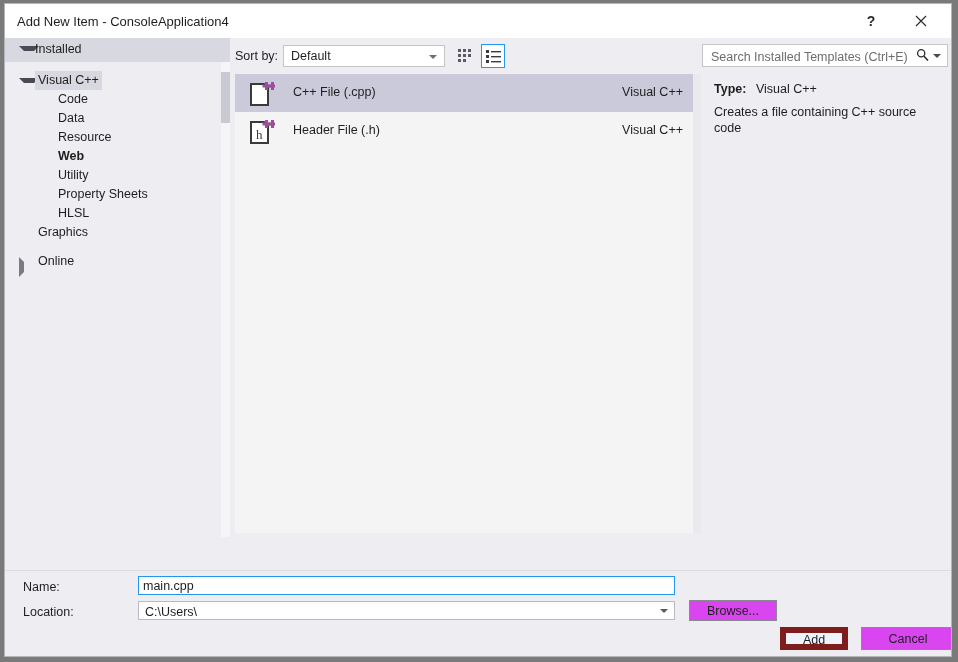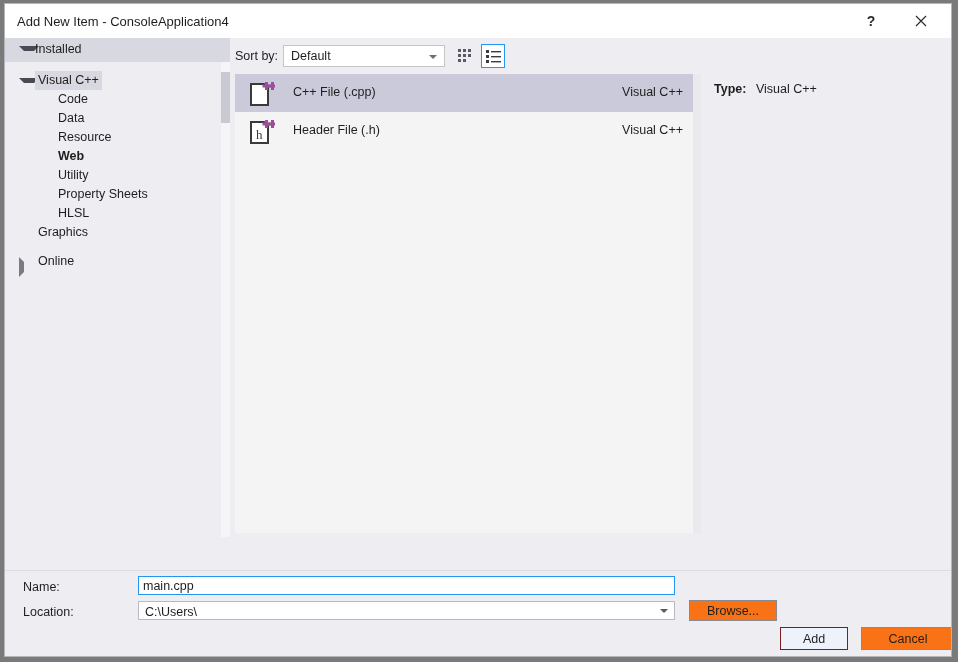--- a/index.html
+++ b/index.html
@@ -561,6 +561,16 @@
     <div id="list-scroll-track"></div>
   </div>
 
+  <div id="search-box">
+    <input id="search-input" type="text" placeholder="Search Installed Templates (Ctrl+E)" style="">
+    <span id="search-icon">
+      <svg width="13" height="14" viewBox="0 0 13 14" aria-hidden="true">
+        <circle cx="5.2" cy="5.2" r="3.6" stroke="#2b2b2b" stroke-width="1.3" fill="none"></circle>
+        <path d="M8 8.2 L12 12.6" stroke="#2b2b2b" stroke-width="1.5" fill="none"></path>
+      </svg>
+    </span>
+    <span id="search-caret"></span>
+  </div>
 
   <div id="info-panel">
     <div id="info-type">

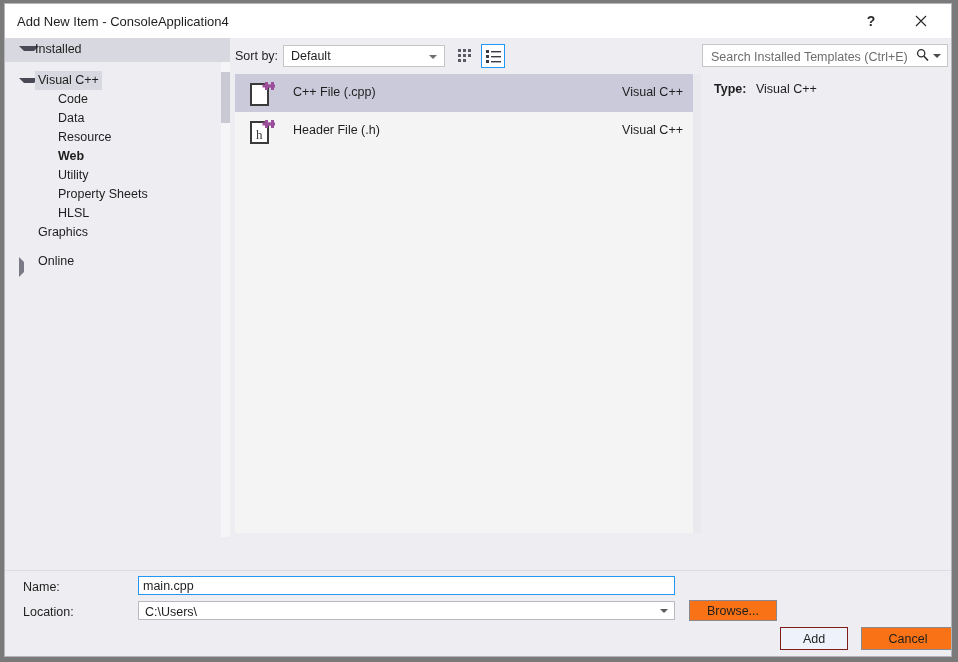--- a/index.html
+++ b/index.html
@@ -577,6 +577,7 @@
       <span class="k">Type:</span>
       <span class="v">Visual C++</span>
     </div>
+    <div id="info-desc">Creates a file containing C++ source code</div>
   </div>
 
 

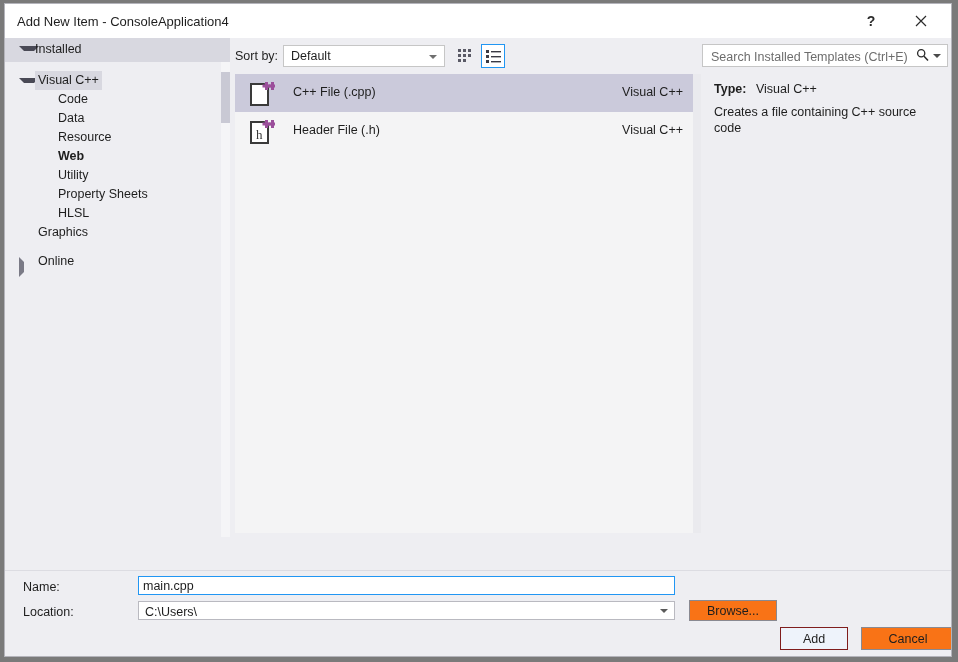--- a/index.html
+++ b/index.html
@@ -400,7 +400,7 @@
   .push-btn {
     position: absolute;
     box-sizing: border-box;
-    background: #f97316;
+    background: #d946ef;
     border: 1px solid #898991;
     font-family: "Liberation Sans", sans-serif;
     font-size: 12.5px;

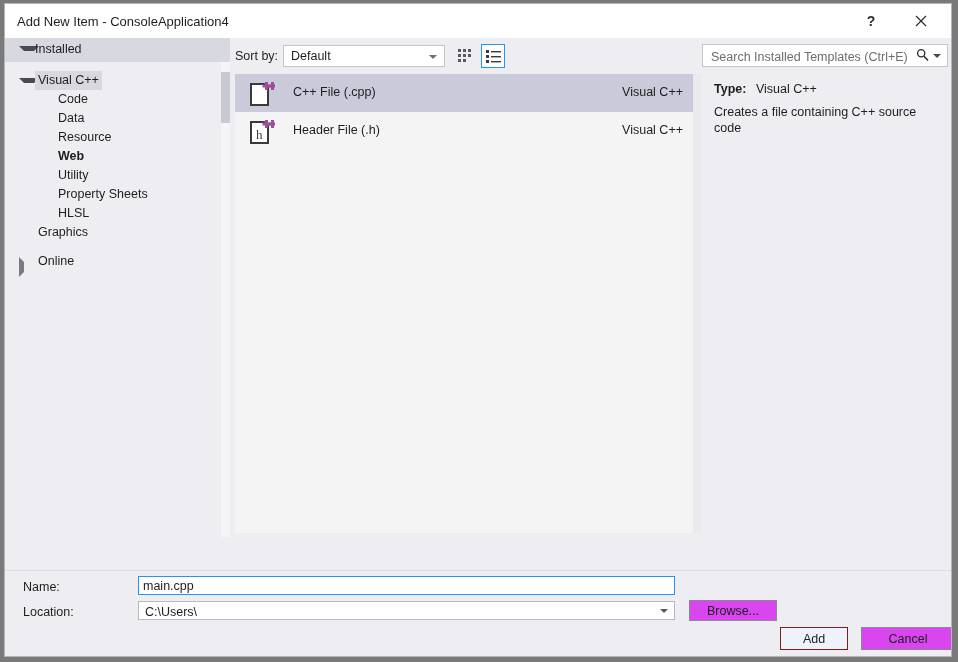--- a/index.html
+++ b/index.html
@@ -420,7 +420,7 @@
     top: 623px;
     width: 68px;
     height: 23px;
-    border: 1px solid #7f1d1d;
+    border: 6px solid #7f1d1d;
     background: #eef3fb;
   }
   #cancel-btn {

